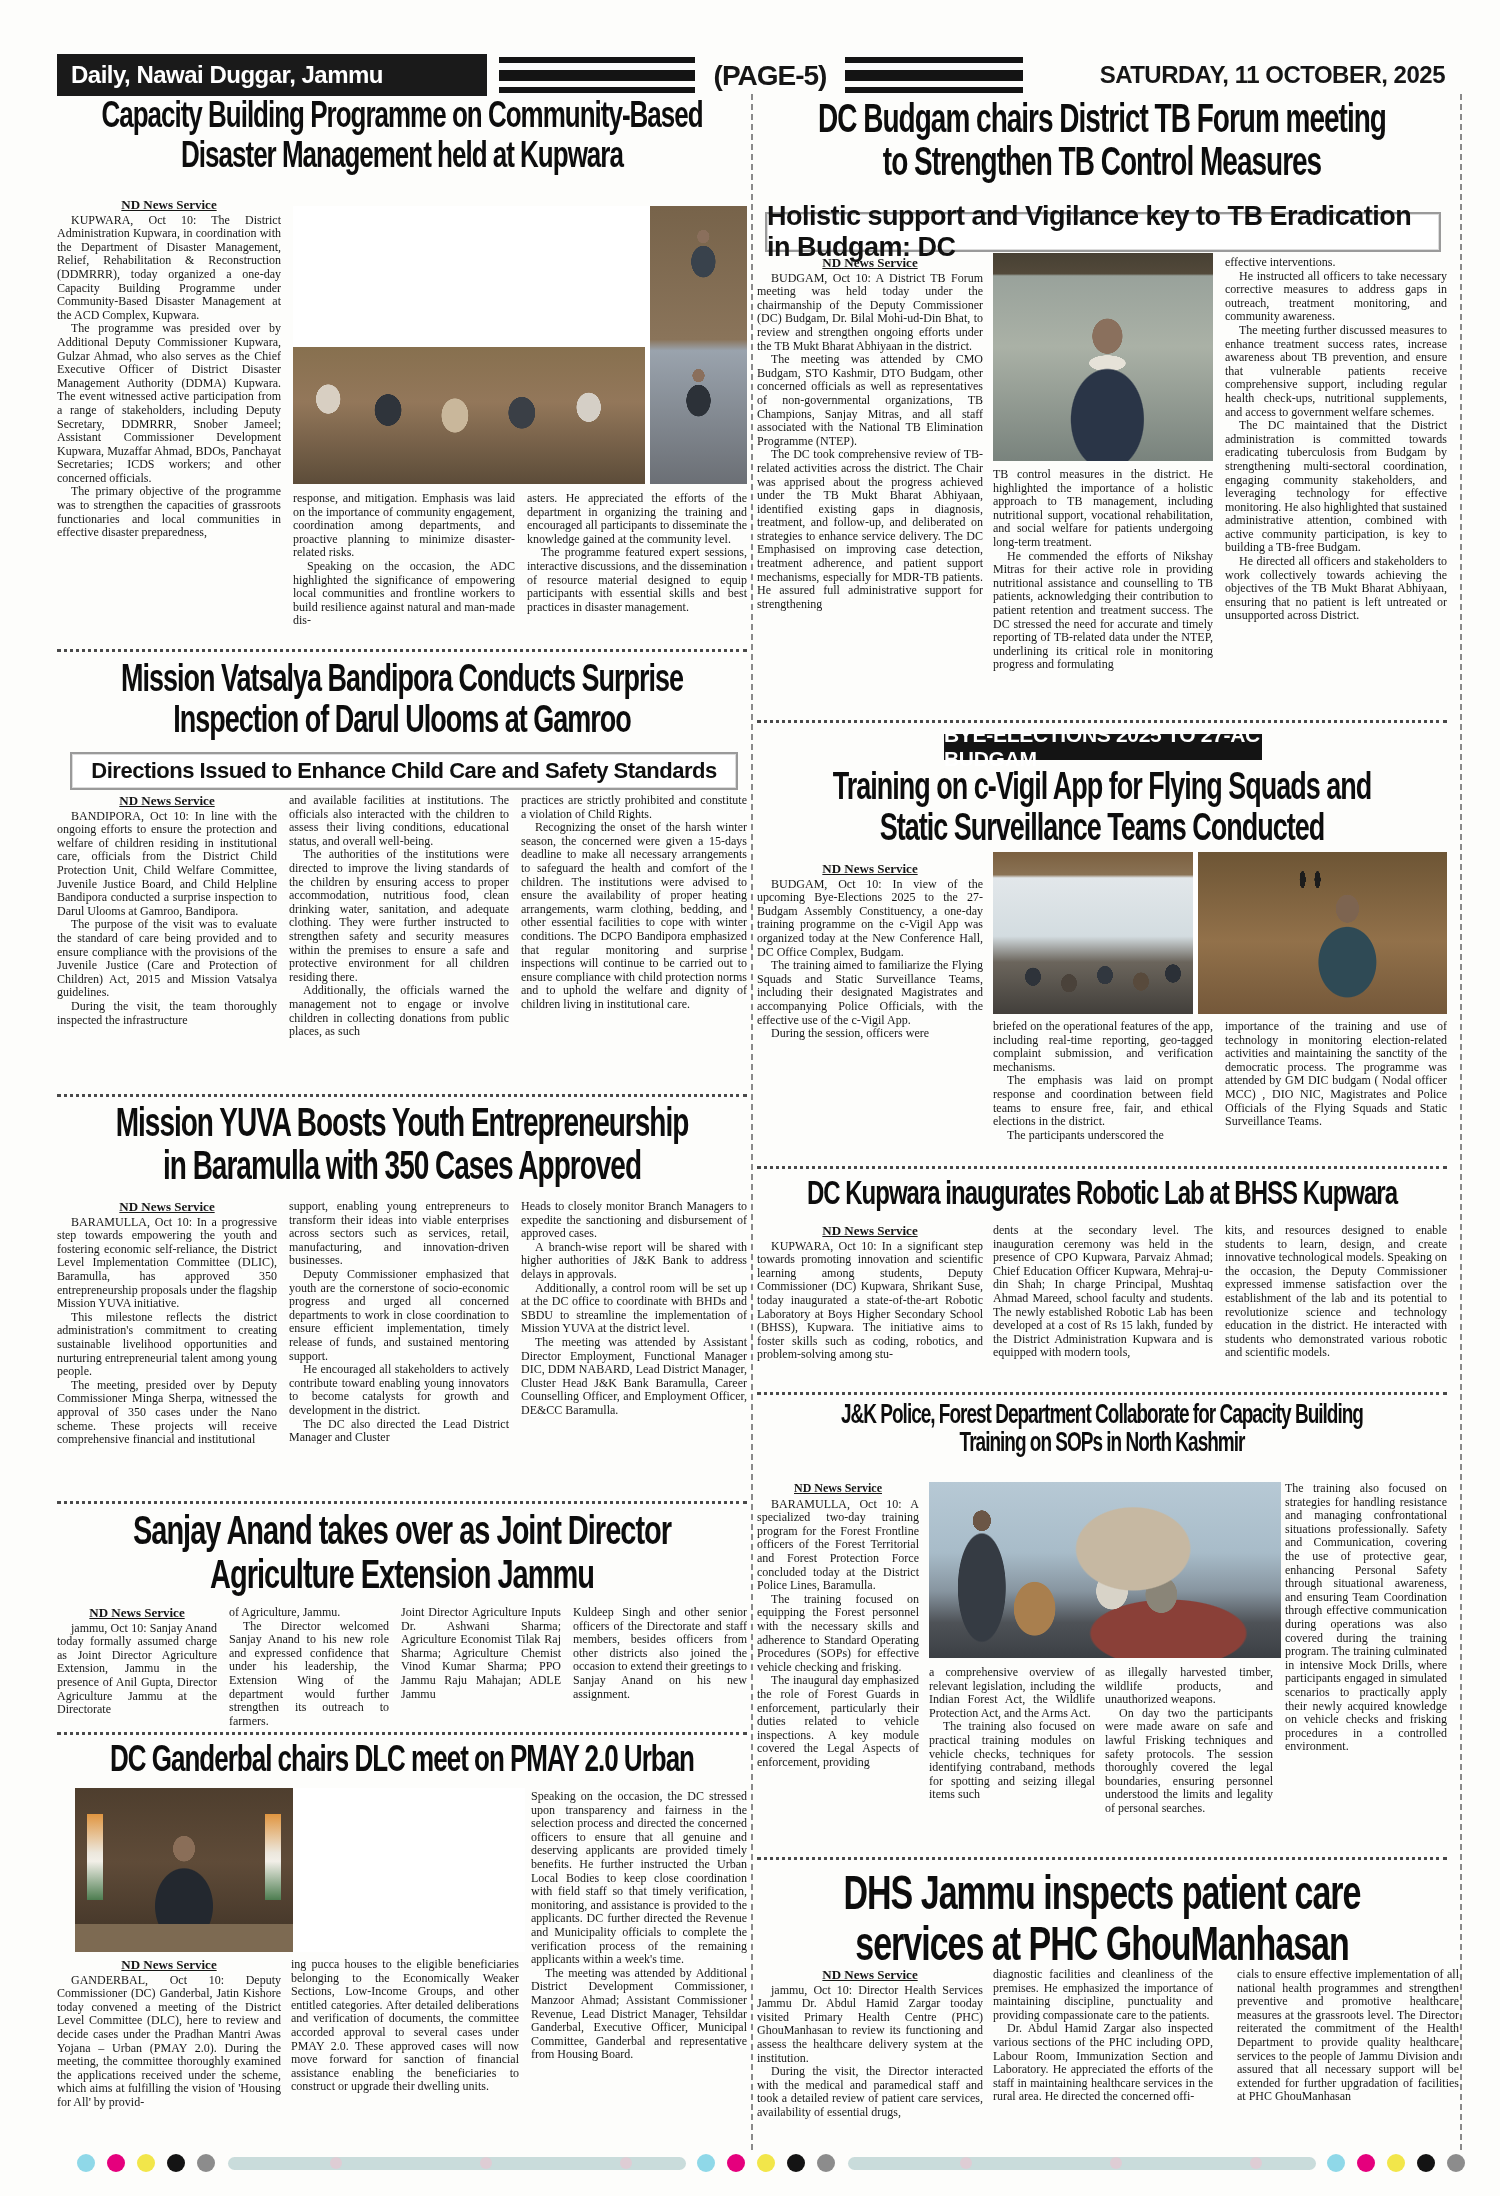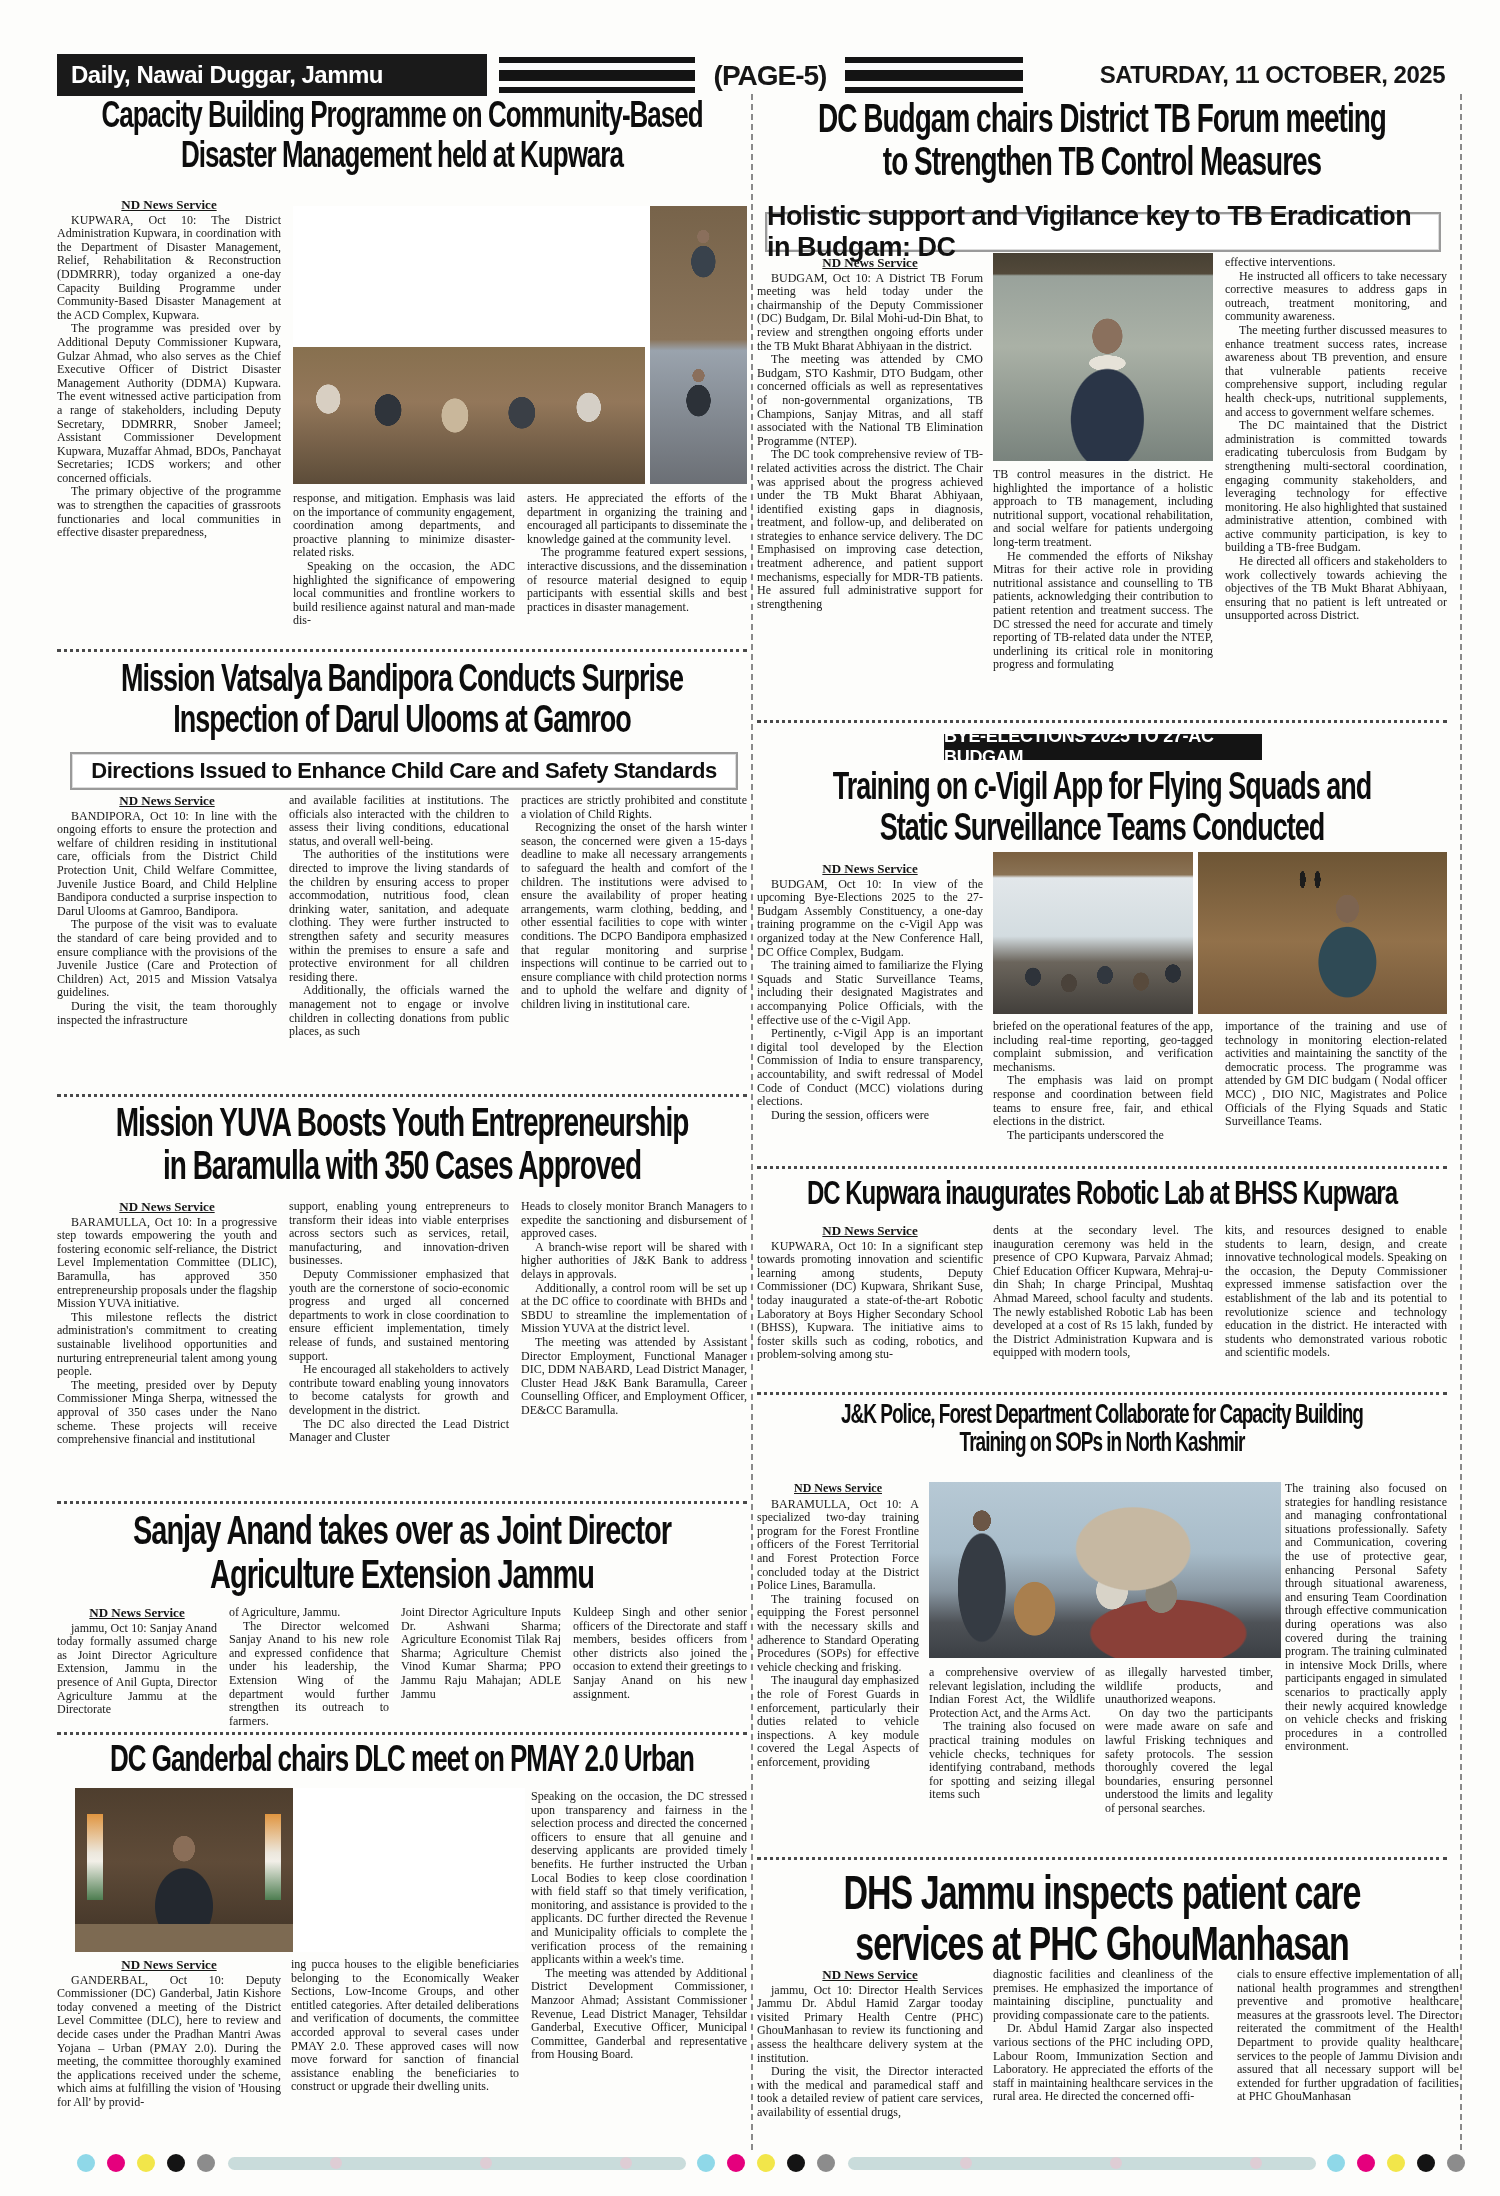--- a/index.html
+++ b/index.html
@@ -180,7 +180,7 @@
 
   
   <section class="article">
-    <div class="blackbar" style="left:944px;top:734px;width:318px;height:26px;font-size:18px;">BYE-ELECTIONS 2025 TO 27-AC BUDGAM</div>
+    <div class="blackbar" style="left:944px;top:734px;width:318px;height:26px;font-size:21px;">BYE-ELECTIONS 2025 TO 27-AC BUDGAM</div>
     <h2 class="hl" style="left:757px;top:766px;width:690px;font-size:27px;">Training on c-Vigil App for Flying Squads and
 Static Surveillance Teams Conducted</h2>
     <div class="col" style="left:757px;top:862px;width:226px;height:298px;">

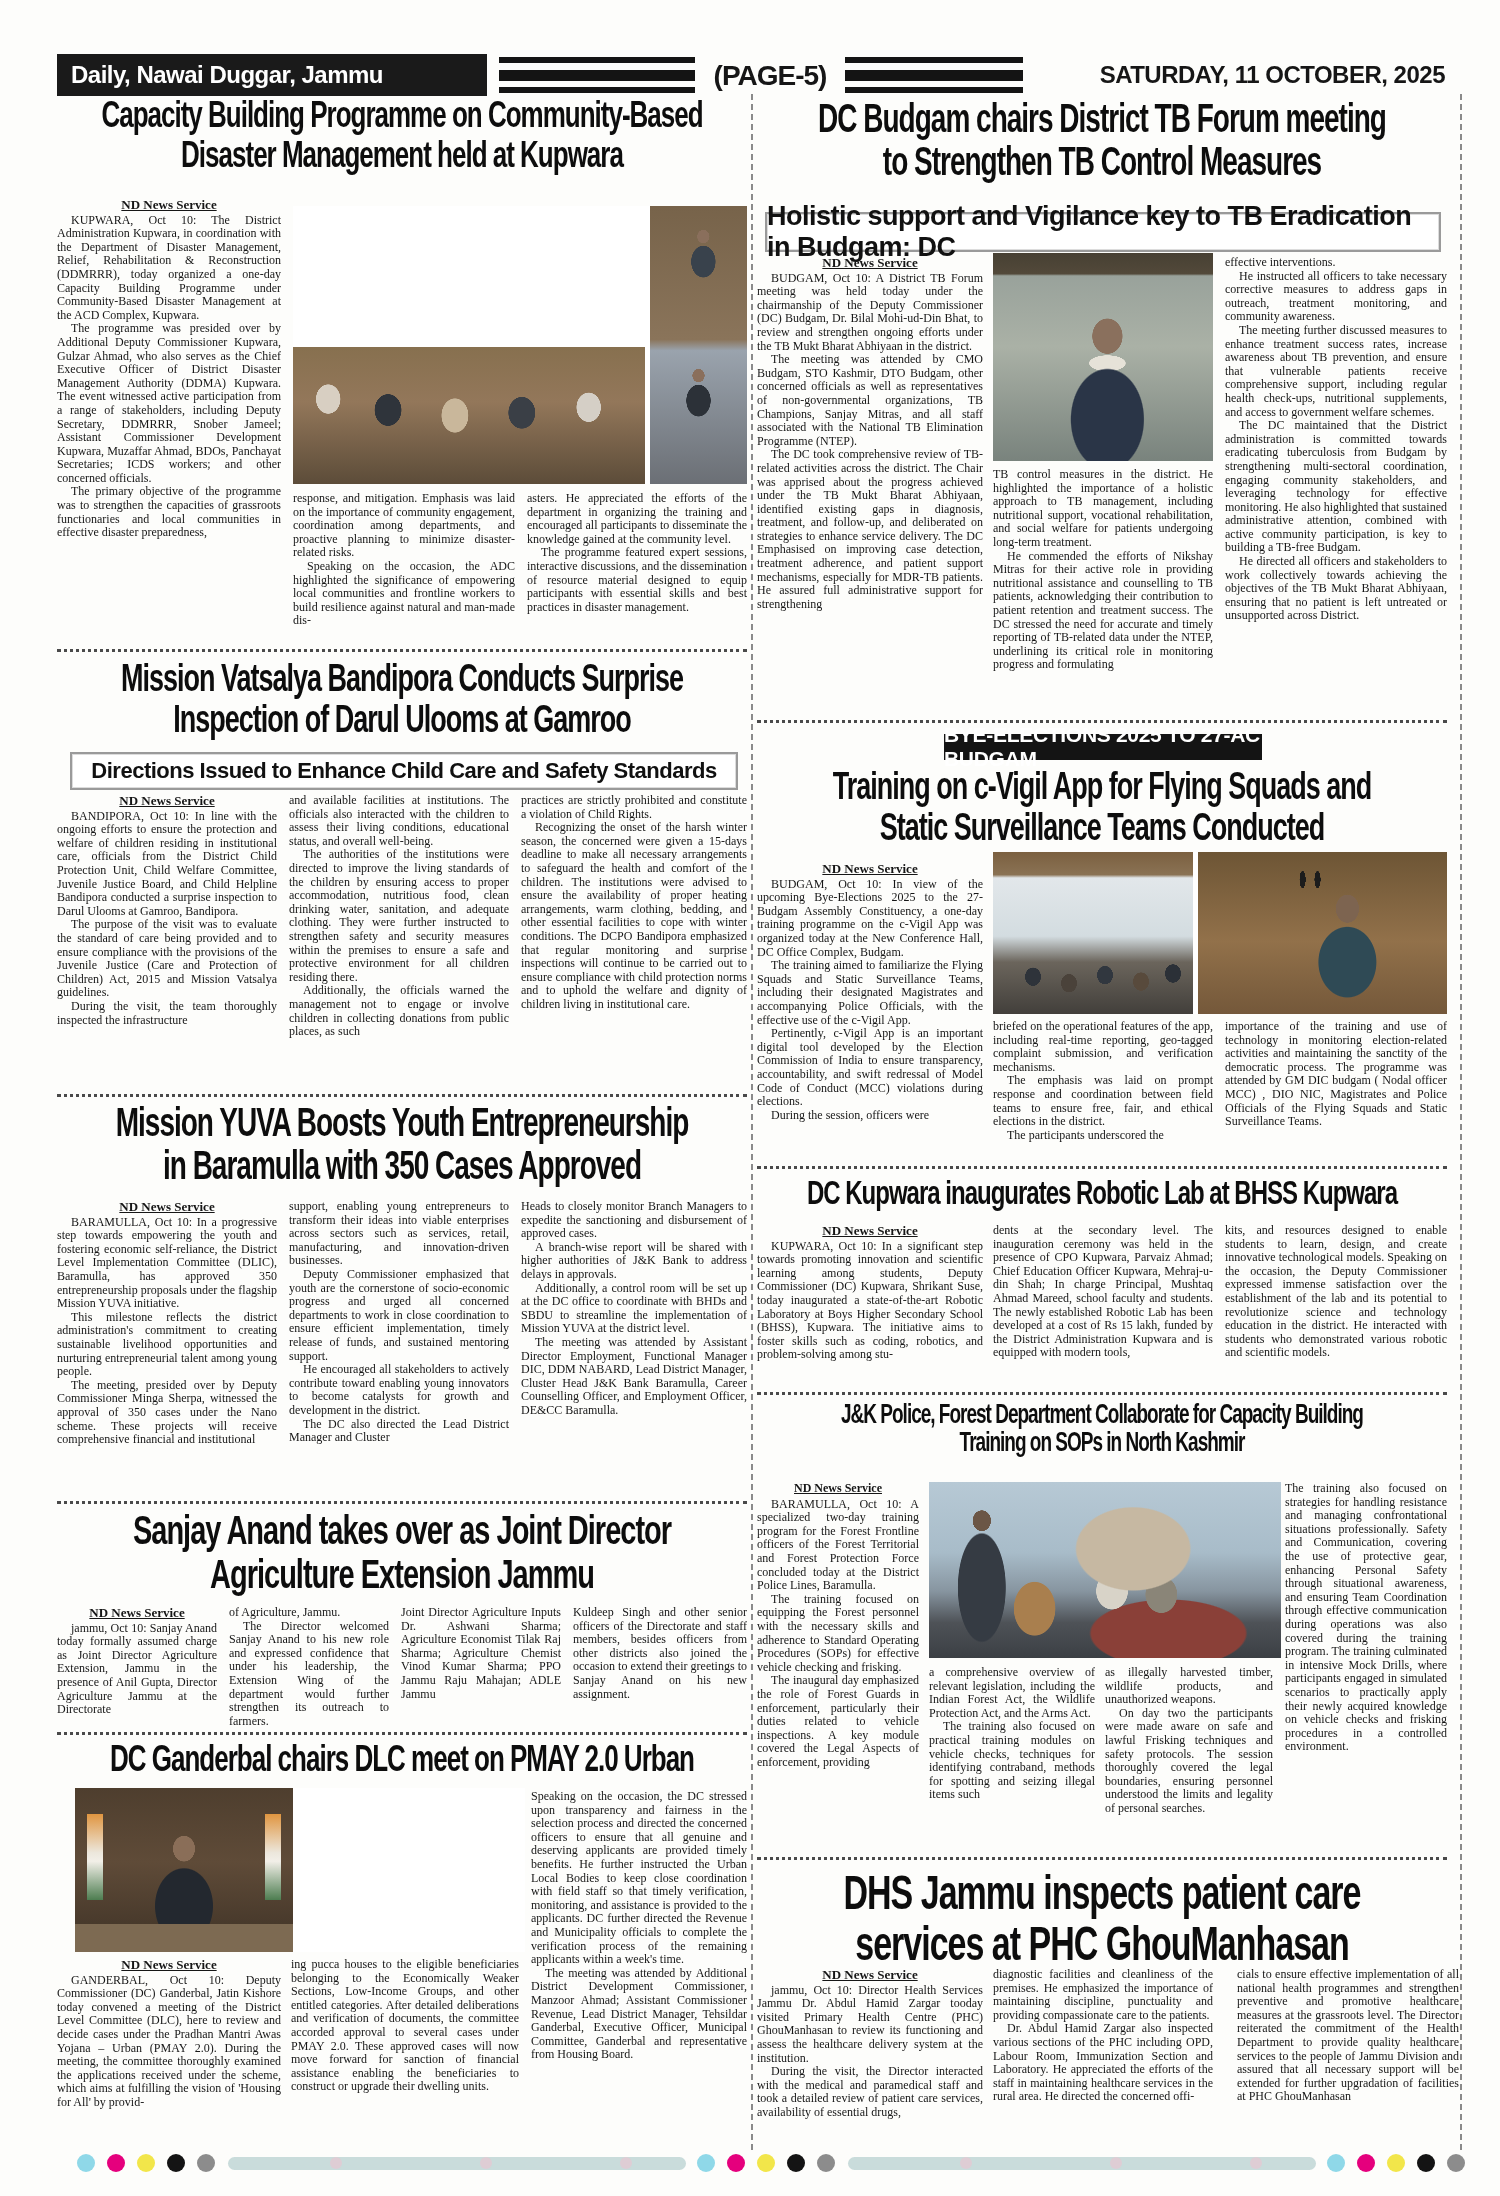--- a/index.html
+++ b/index.html
@@ -188,7 +188,6 @@
       <div class="paras">
           <p>BUDGAM, Oct 10: In view of the upcoming Bye-Elections 2025 to the 27-Budgam Assembly Constituency, a one-day training programme on the c-Vigil App was organized today at the New Conference Hall, DC Office Complex, Budgam.</p>
           <p>The training aimed to familiarize the Flying Squads and Static Surveillance Teams, including their designated Magistrates and accompanying Police Officials, with the effective use of the c-Vigil App.</p>
-          <p>Pertinently, c-Vigil App is an important digital tool developed by the Election Commission of India to ensure transparency, accountability, and swift redressal of Model Code of Conduct (MCC) violations during elections.</p>
           <p>During the session, officers were</p>
         </div>
     </div>

